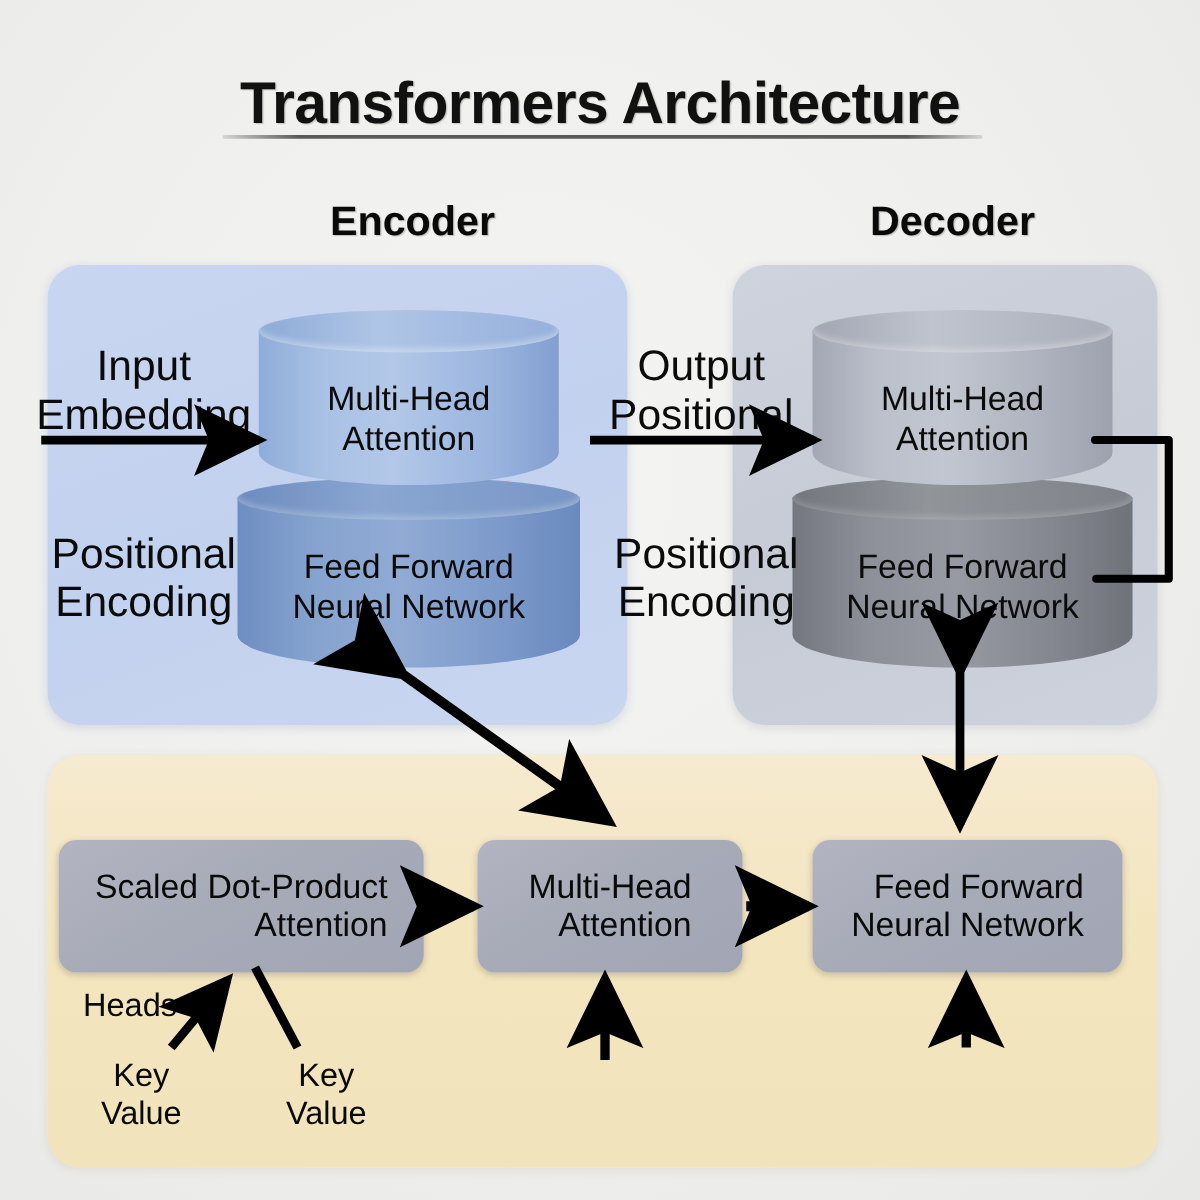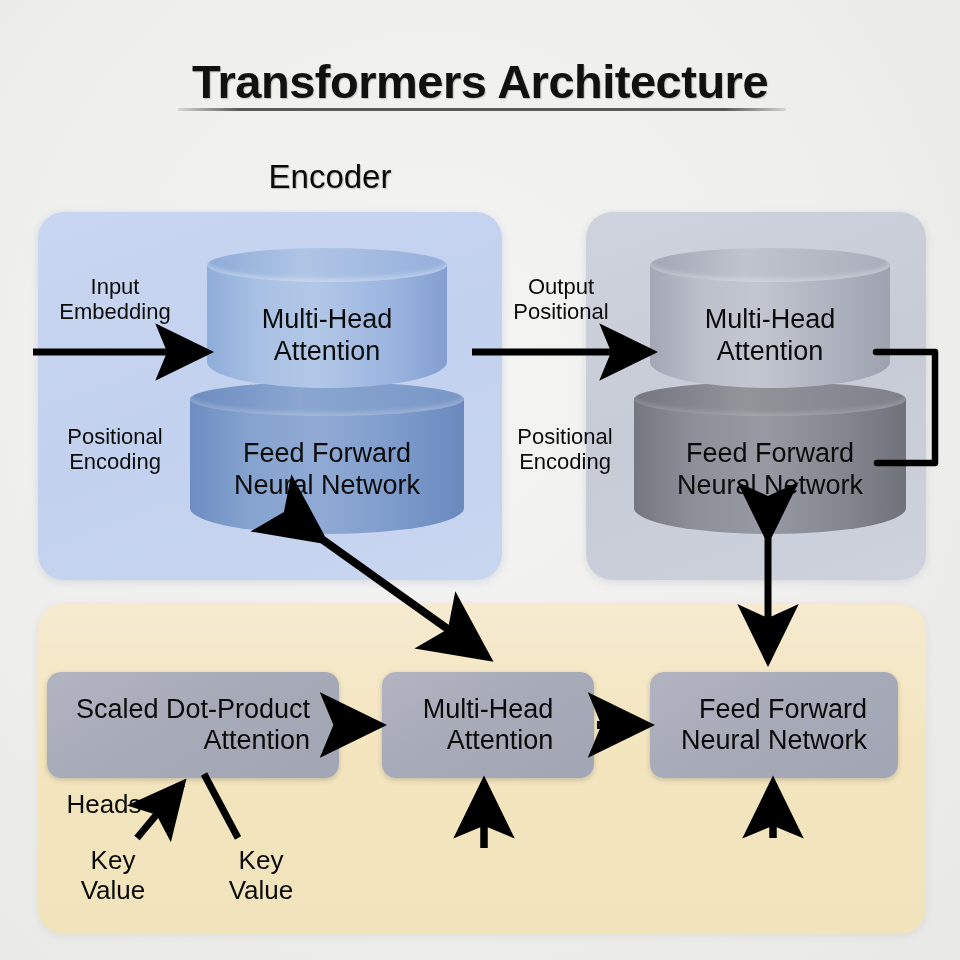--- a/index.html
+++ b/index.html
@@ -22,7 +22,7 @@
     border-radius:2px;
   }
   .section-label{
-    position:absolute;font-size:33px;font-weight:400;color:#0a0a0a;
+    position:absolute;font-size:33px;font-weight:700;color:#0a0a0a;
     text-shadow:1px 1px 1px rgba(0,0,0,.22);white-space:nowrap;
   }
 

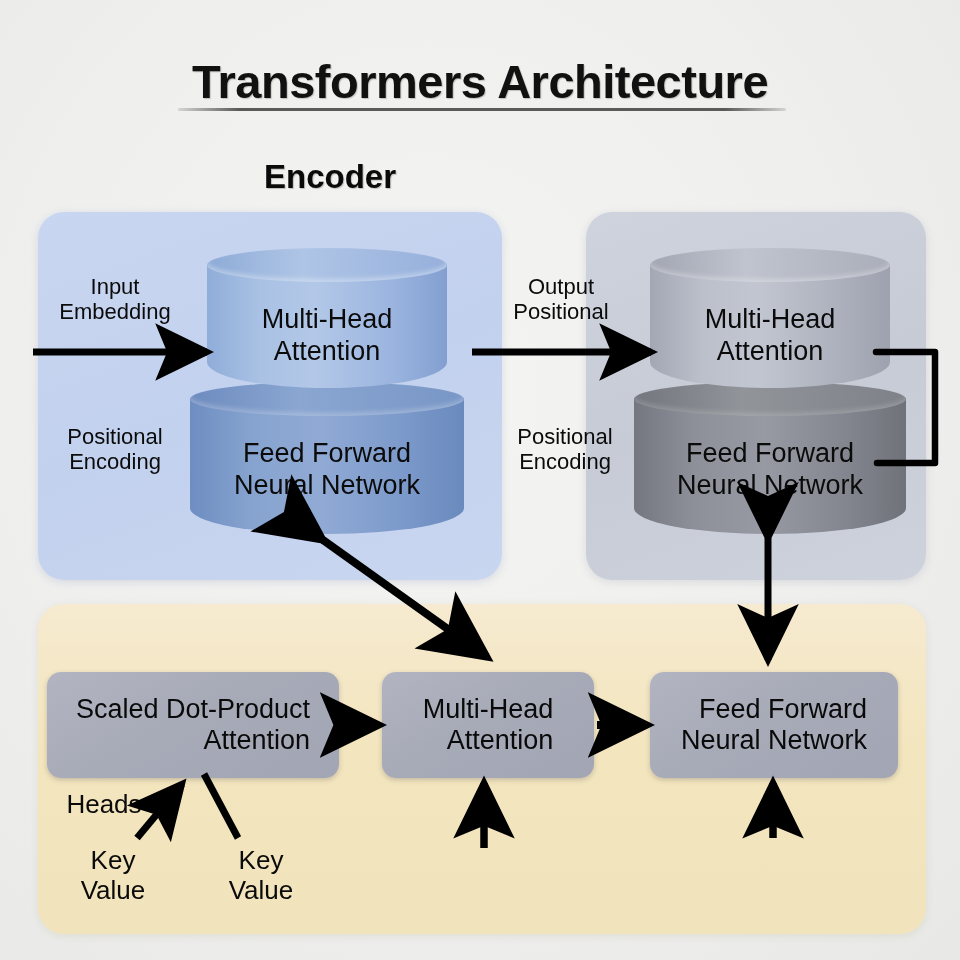--- a/index.html
+++ b/index.html
@@ -119,6 +119,7 @@
   <div class="title-rule"></div>
 
   <div class="section-label" style="left:244px;top:158px;width:172px;text-align:center;">Encoder</div>
+  <div class="section-label" style="left:676px;top:158px;width:172px;text-align:center;">Decoder</div>
 
   <div class="panel" id="encoder-panel"></div>
   <div class="panel" id="decoder-panel"></div>

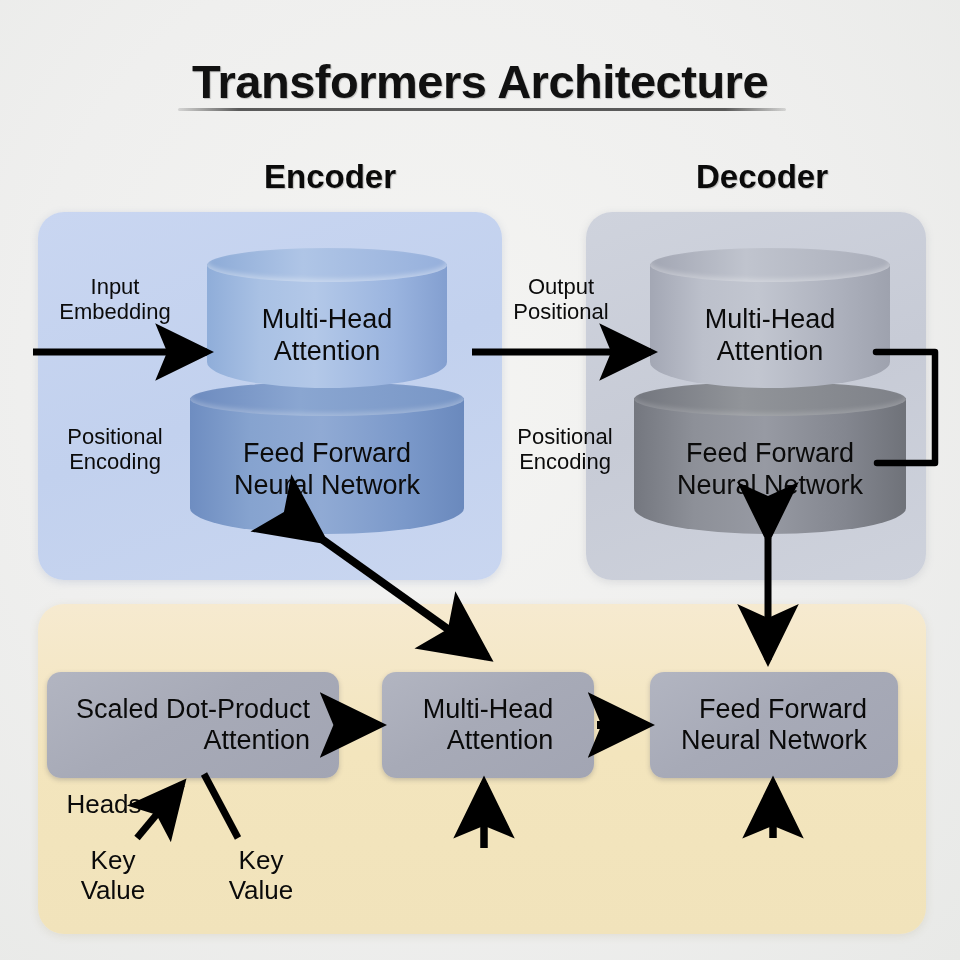--- a/index.html
+++ b/index.html
@@ -83,7 +83,7 @@
 
   
   .side-label{
-    position:absolute;text-align:center;font-size:22px;font-weight:500;
+    position:absolute;text-align:center;font-size:34px;font-weight:500;
     line-height:1.14;color:#0b0b0b;white-space:pre-line;z-index:5;
   }
 

